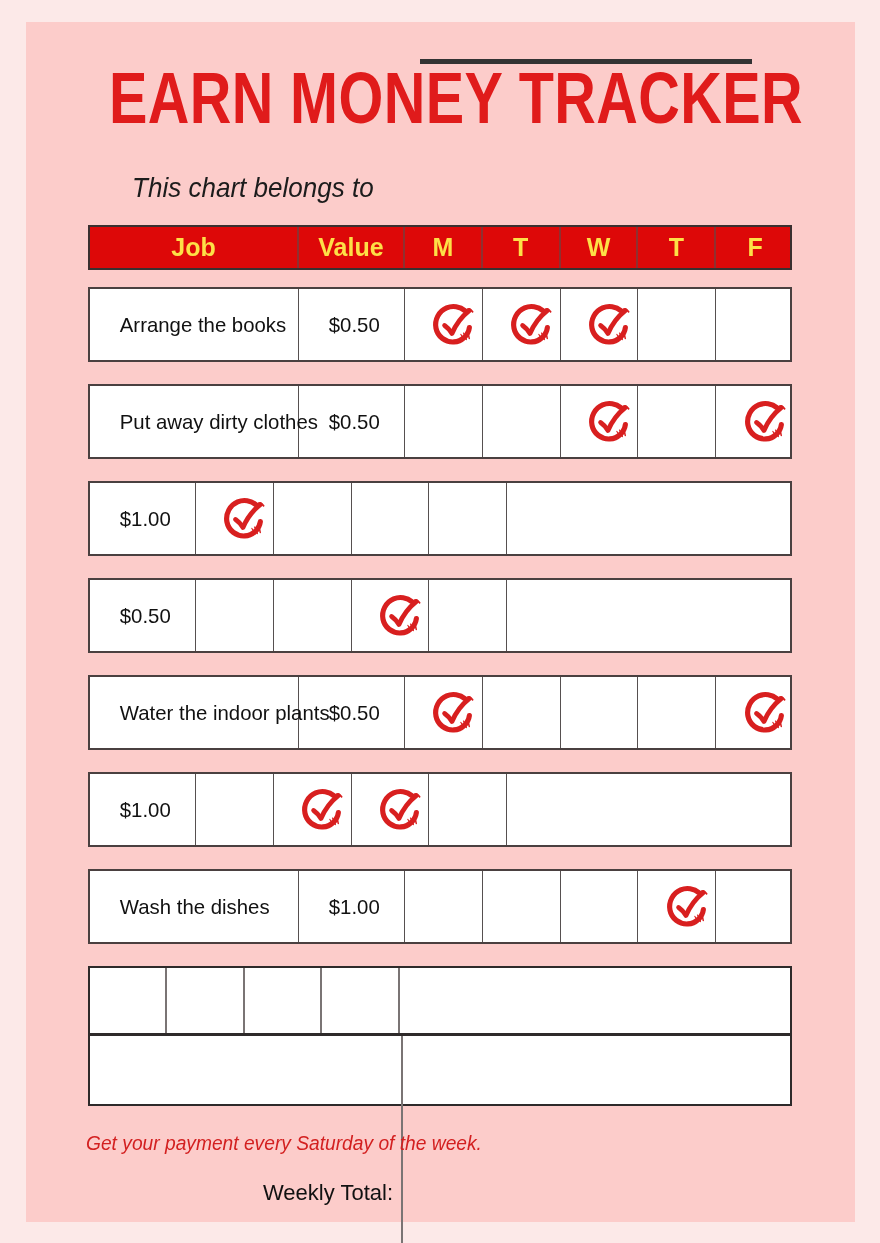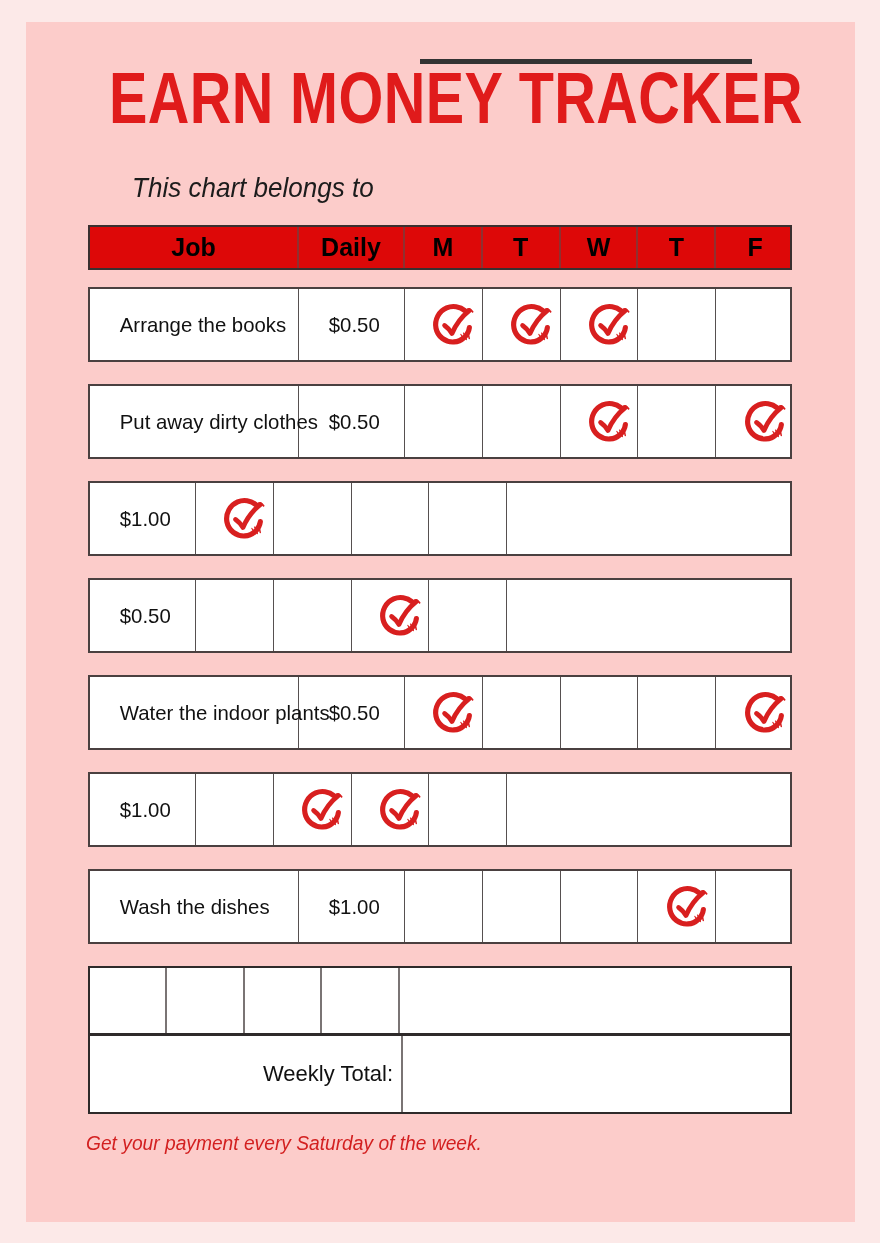--- a/index.html
+++ b/index.html
@@ -92,7 +92,7 @@
     display: flex;
     align-items: center;
     justify-content: center;
-    color: #000000;
+    color: #fde047;
     font-size: 25px;
     font-weight: bold;
     font-family: "Liberation Sans Narrow", "Liberation Sans", sans-serif;

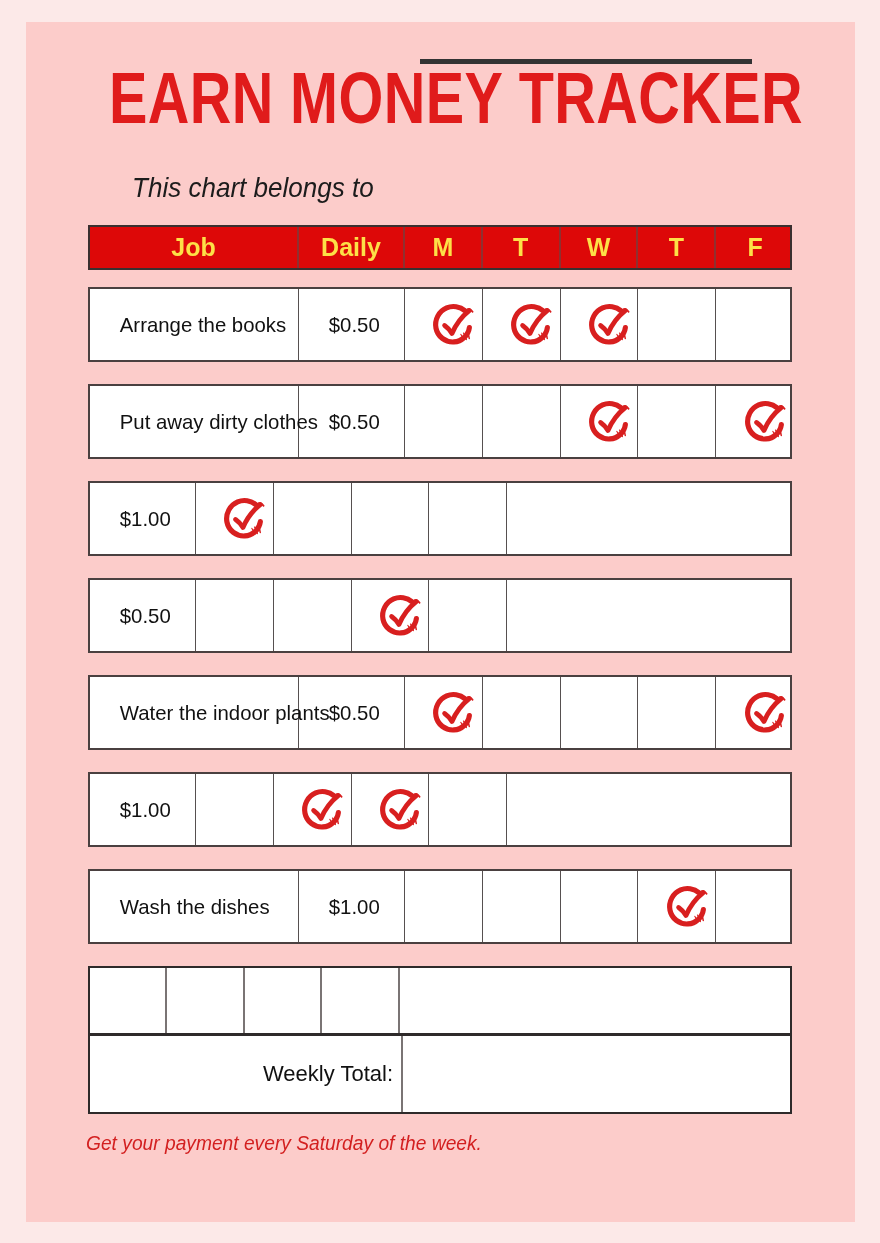--- a/index.html
+++ b/index.html
@@ -214,7 +214,7 @@
 
     <div class="row hdr" id="table-header">
         <div class="cell c-job">Job</div>
-        <div class="cell c-value">Daily</div>
+        <div class="cell c-value">Value</div>
         <div class="cell c-day">M</div>
         <div class="cell c-day">T</div>
         <div class="cell c-day">W</div>

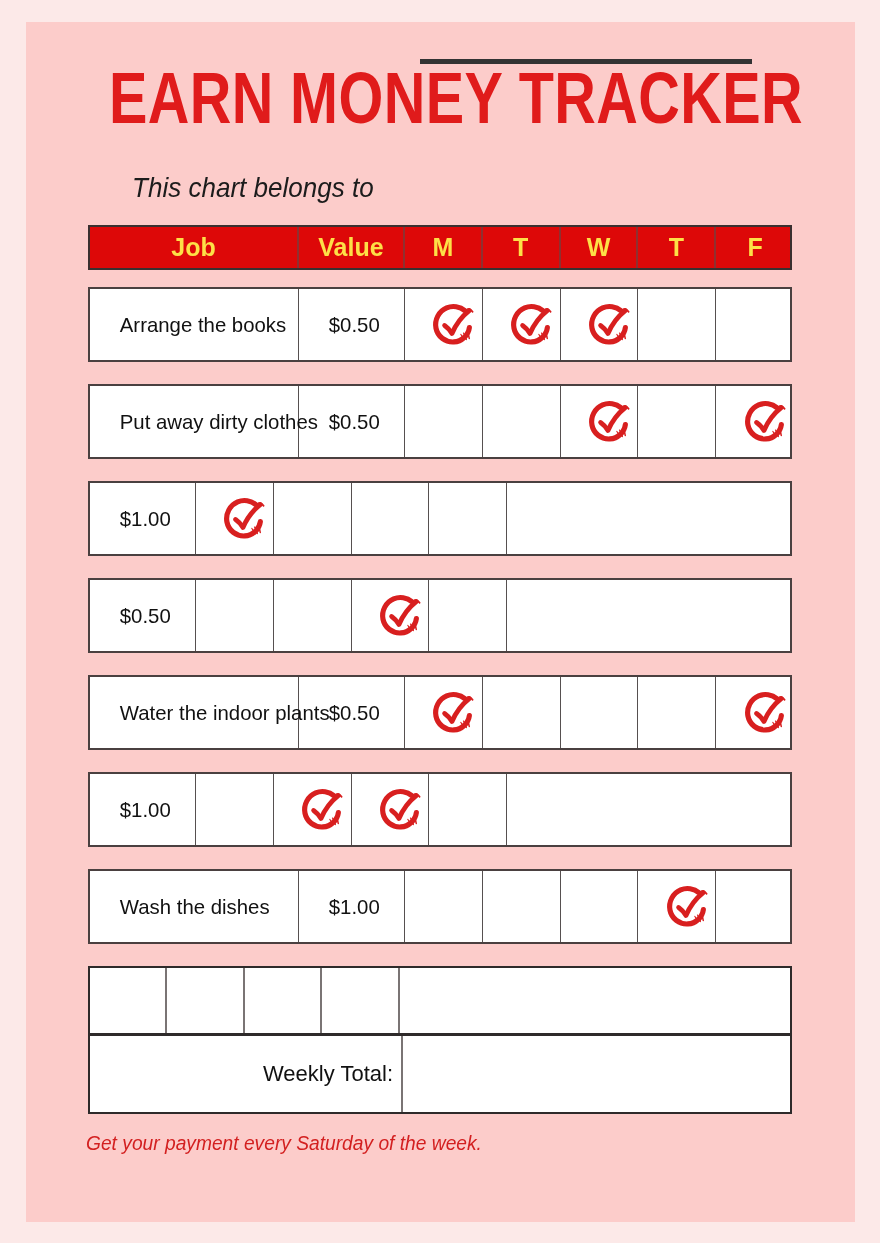--- a/index.html
+++ b/index.html
@@ -160,7 +160,7 @@
     box-sizing: border-box;
   }
   .totals-row.daily { height: 68px; border-bottom: 3px solid #2e2a2a; }
-  .totals-row.weekly { height: 76px; }
+  .totals-row.weekly { height: 68px; flex-direction: column; }
 
   .t-label {
     width: 313px;

